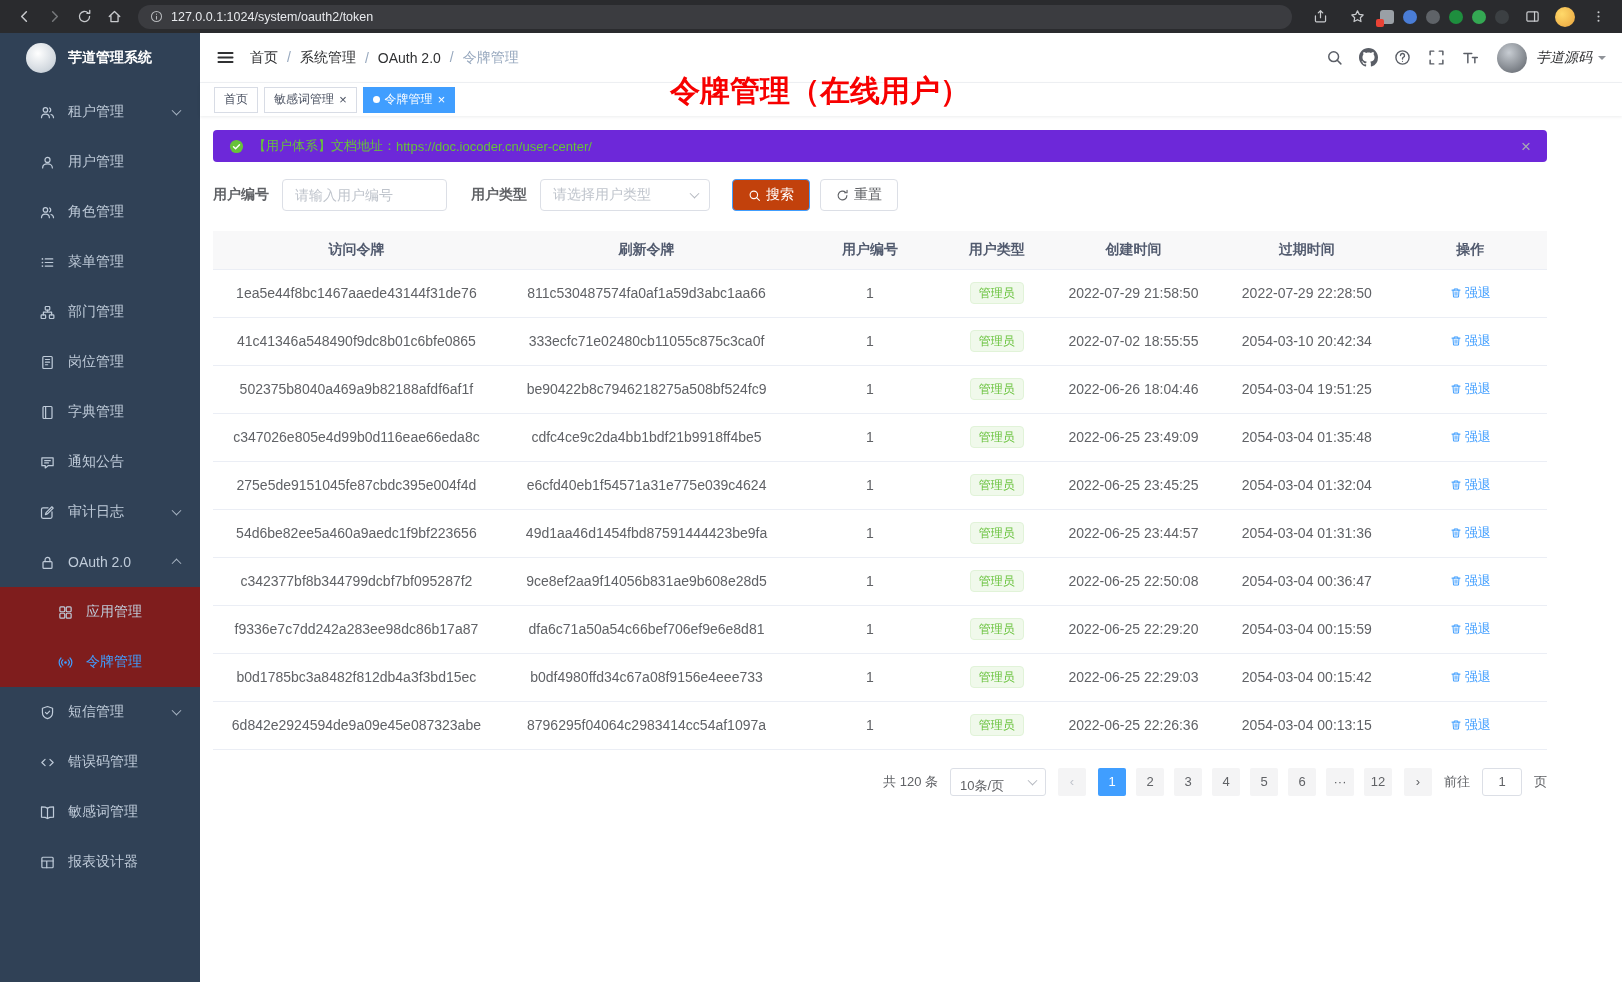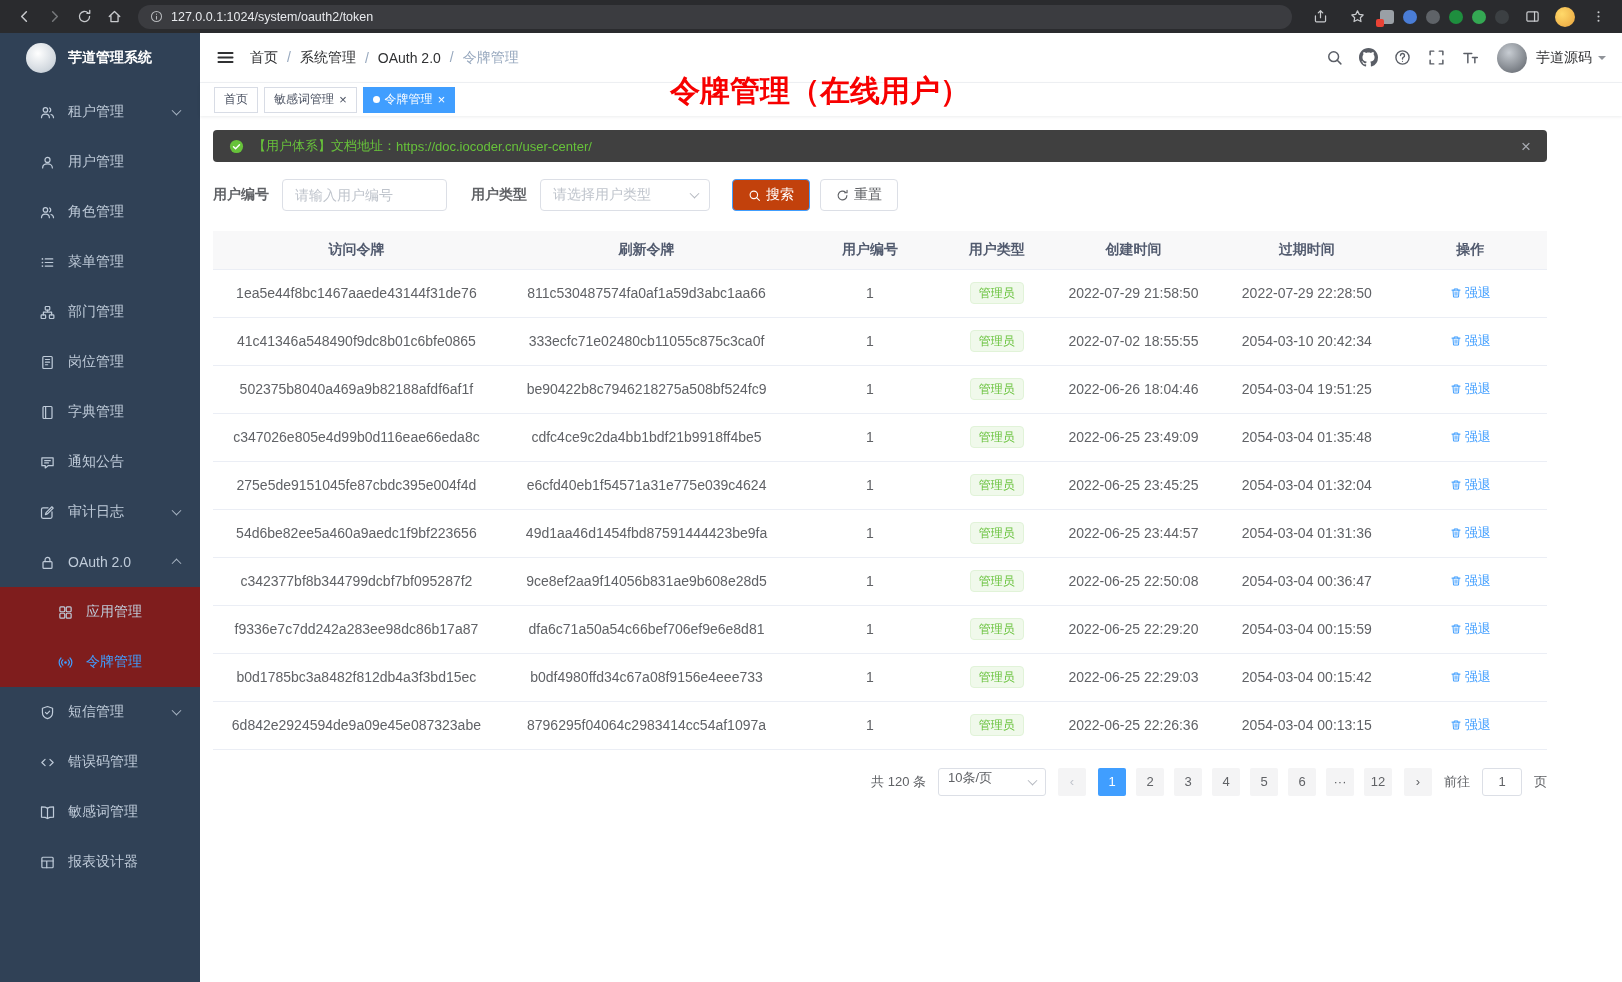--- a/index.html
+++ b/index.html
@@ -47,7 +47,7 @@
   .crumb { cursor: pointer; }
   .crumb:not(:first-child)::before { content: "/"; color: #97a8be; margin: 0 9px; }
   span.crumb:last-of-type { color: #97a8be; cursor: default; }
-  .nav-right { margin-left: auto; display: flex; align-items: center; }
+  .nav-right { margin-left: auto; display: flex; align-items: center; font-style: italic; }
   .nav-ic-btn { width: 34px; height: 40px; display: flex; align-items: center; justify-content: center; background: none; border: none; color: #5a5e66; }
   .nav-ic { width: 17px; height: 17px; }
   .nav-ic.gh { width: 19px; height: 19px; }

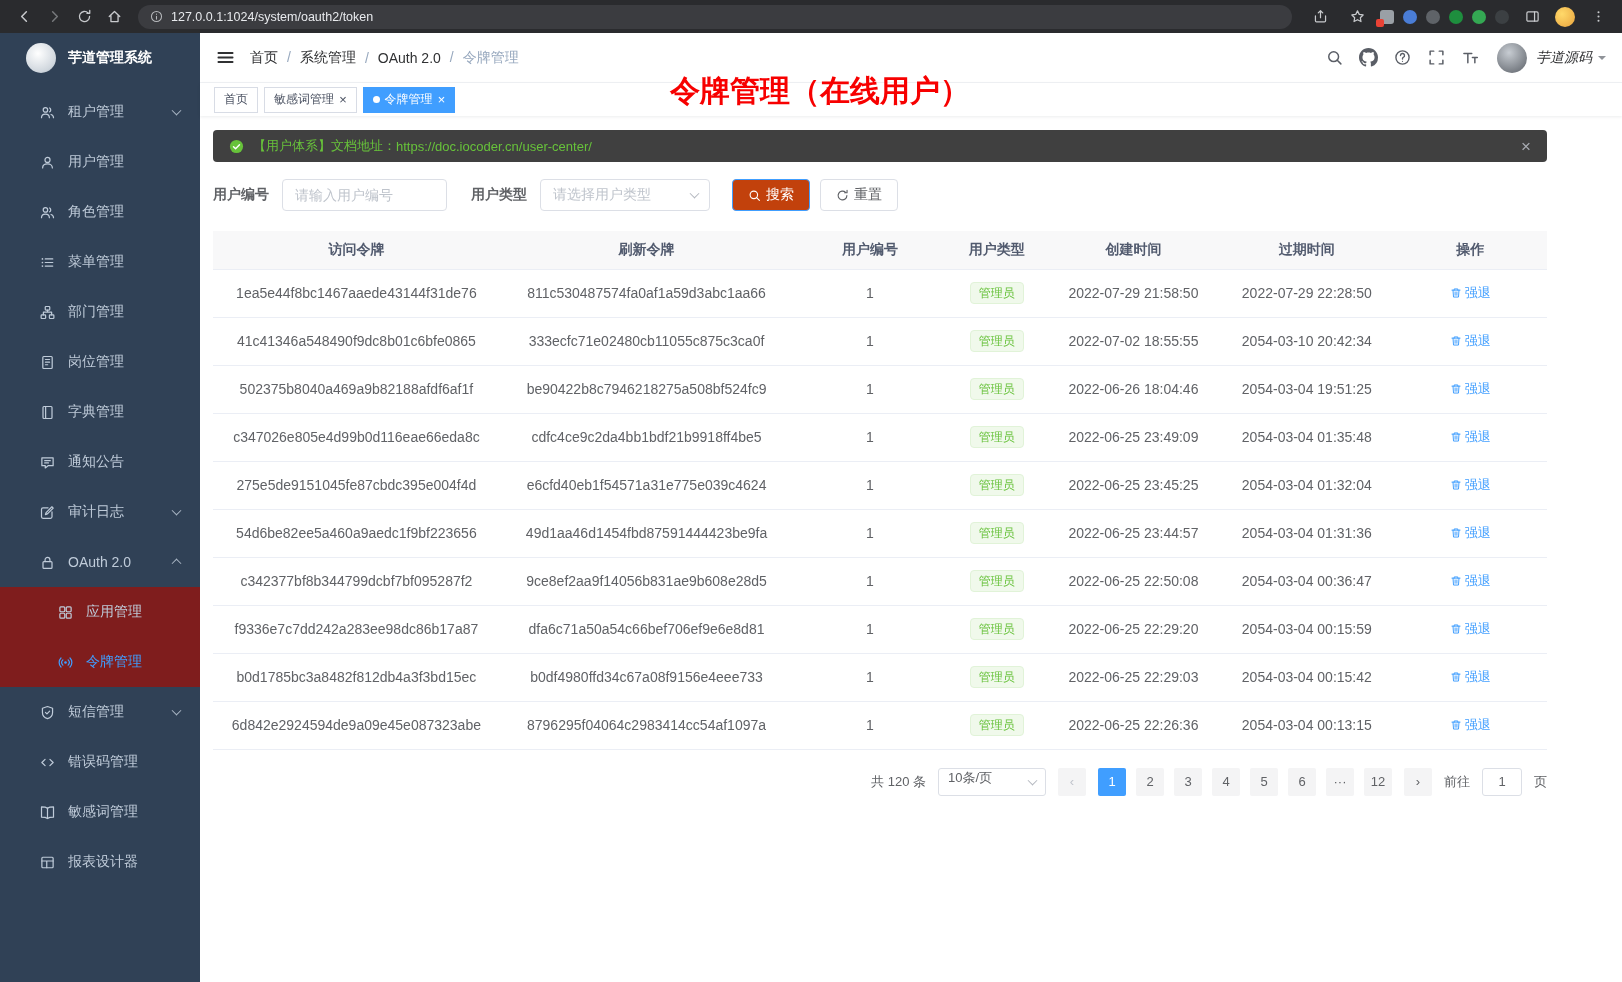--- a/index.html
+++ b/index.html
@@ -66,7 +66,7 @@
   
   .content { padding: 14px 75px 0 13px; position: relative; }
 
-  .alert { height: 32px; background: #404040; border-radius: 4px; display: flex; align-items: center; padding: 0 16px; color: #67c23a; font-size: 13px; }
+  .alert { height: 32px; background: #6d28d9; border-radius: 4px; display: flex; align-items: center; padding: 0 16px; color: #67c23a; font-size: 13px; }
   .alert .ic-check { width: 15px; height: 15px; margin-right: 9px; color: #67c23a; flex-shrink: 0; }
   .alert-link { color: #67c23a; cursor: pointer; text-decoration: none; }
   .alert-close { margin-left: auto; background: none; border: none; color: #a8abb2; line-height: 1; }

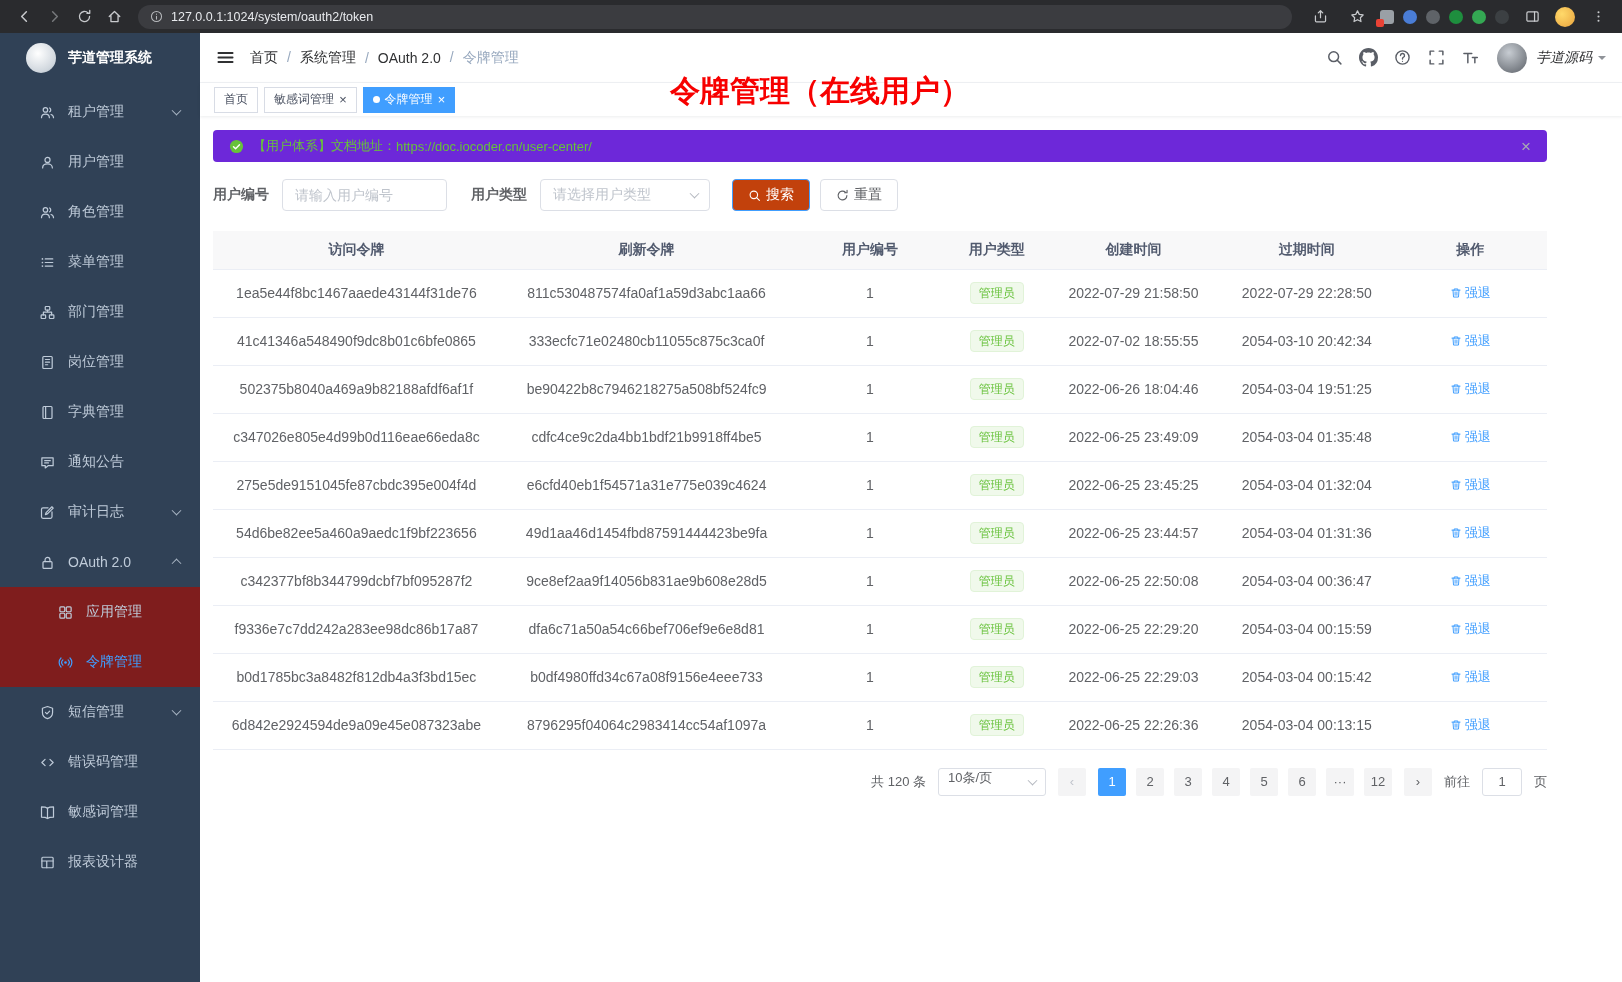--- a/index.html
+++ b/index.html
@@ -94,7 +94,7 @@
 
   
   .pager { display: flex; align-items: center; justify-content: flex-end; gap: 12px; margin-top: 18px; font-size: 13px; color: #606266; }
-  .pg-select { position: relative; width: 108px; height: 28px; border: 1px solid #dcdfe6; border-radius: 3px; display: flex; align-items: flex-start; padding: 0 24px 0 9px; color: #606266; cursor: pointer; }
+  .pg-select { position: relative; width: 96px; height: 28px; border: 1px solid #dcdfe6; border-radius: 3px; display: flex; align-items: flex-end; padding: 0 24px 0 9px; color: #606266; cursor: pointer; }
   .pg-select .sel-caret { right: 9px; }
   .pages { display: flex; gap: 10px; align-items: center; }
   .pg, .pg-nav { min-width: 28px; height: 28px; background: #f4f4f5; border: none; border-radius: 2px; color: #606266; font-size: 13px; display: inline-flex; align-items: center; justify-content: center; padding: 0 6px; }

